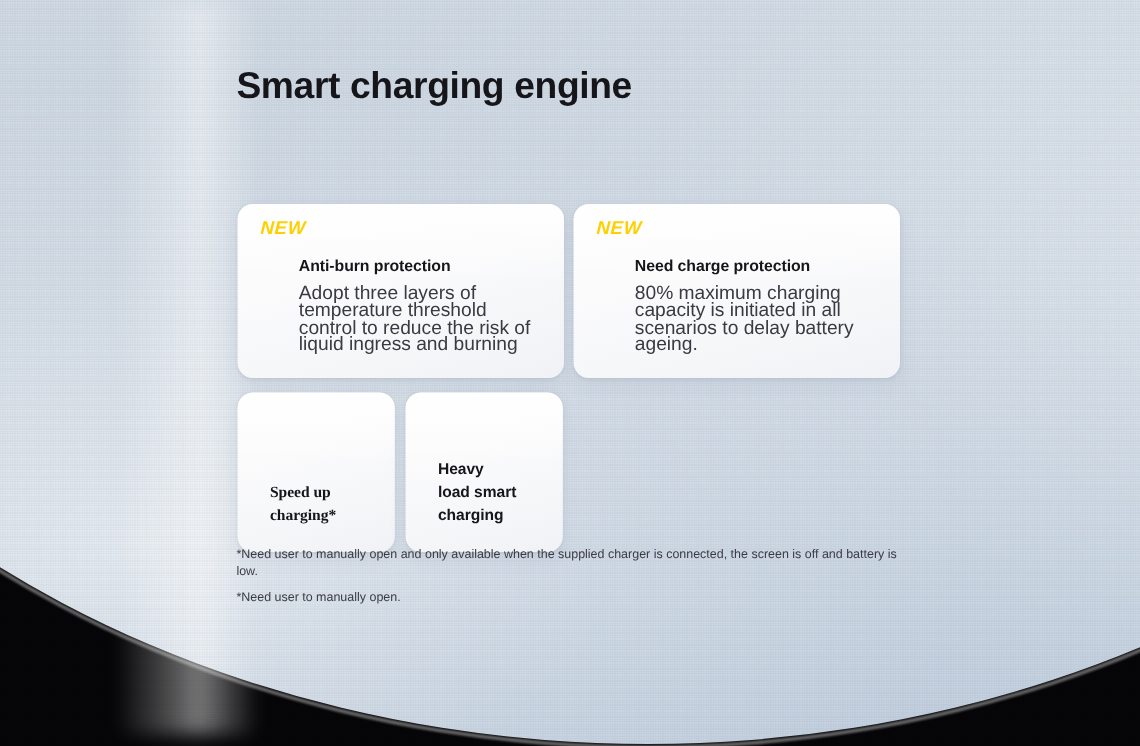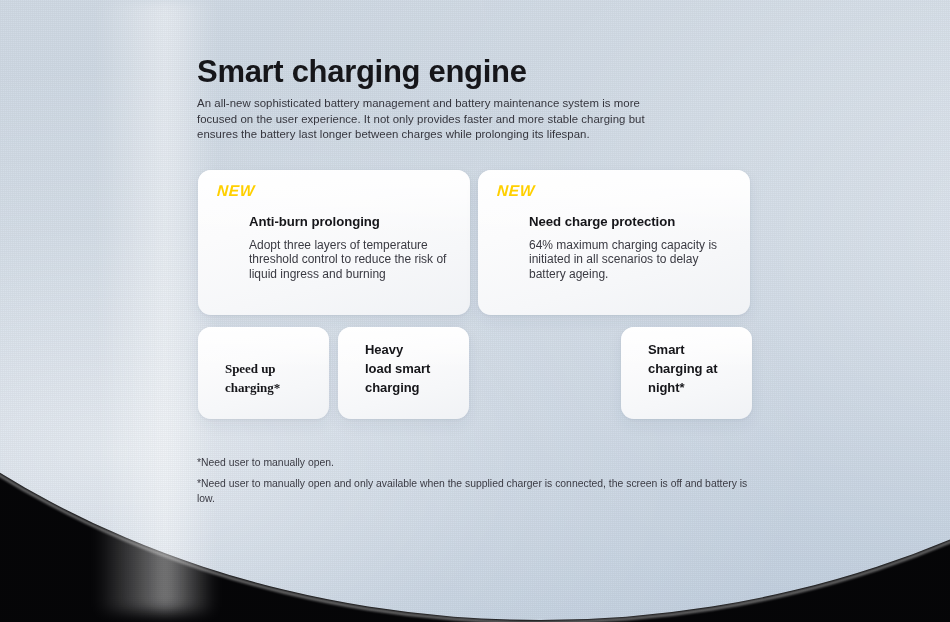--- a/index.html
+++ b/index.html
@@ -221,7 +221,6 @@
 
     <h1 class="page-title">Smart charging engine</h1>
 
-    <p class="intro">An all-new sophisticated battery management and battery maintenance system is more focused on the user experience. It not only provides faster and more stable charging but ensures the battery last longer between charges while prolonging its lifespan.</p>
 
     <div class="card card-lg card-lg1">
       <div class="badge-new">NEW</div>

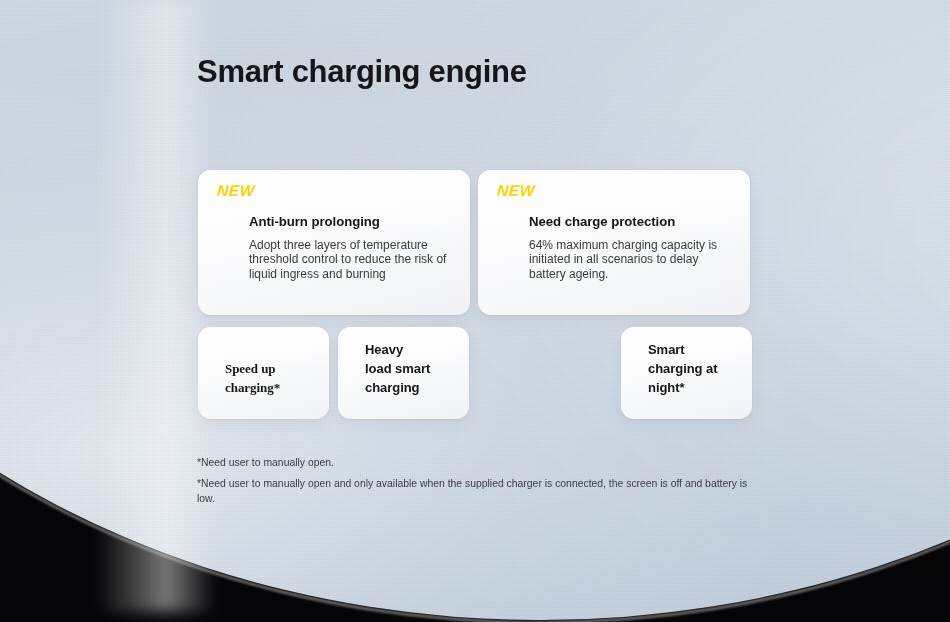--- a/index.html
+++ b/index.html
@@ -224,7 +224,7 @@
 
     <div class="card card-lg card-lg1">
       <div class="badge-new">NEW</div>
-      <div class="card-title">Anti-burn prolonging</div>
+      <div class="card-title">Anti-burn protection</div>
       <div class="card-desc">Adopt three layers of temperature threshold control to reduce the risk of liquid ingress and burning</div>
     </div>
 

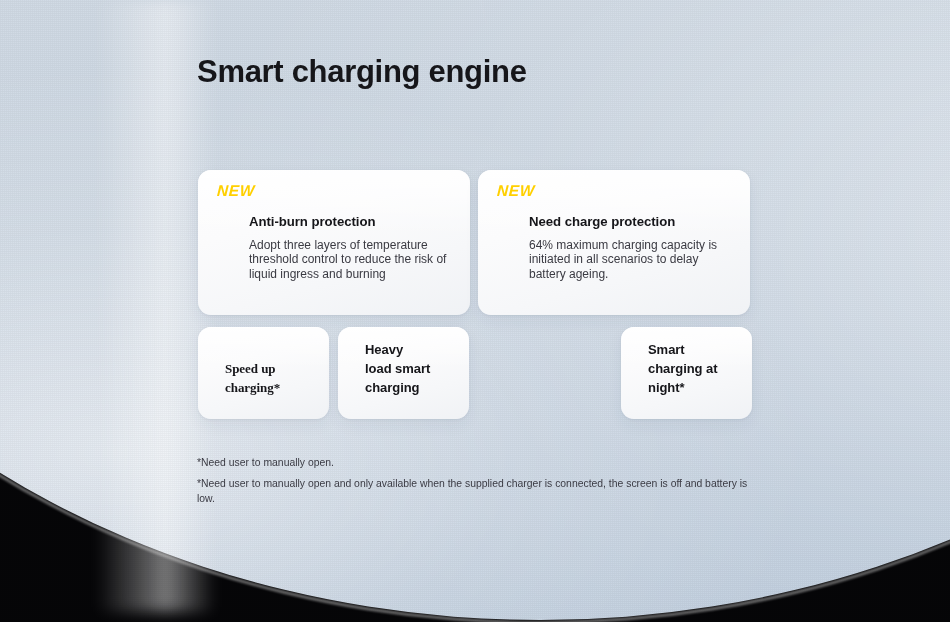--- a/index.html
+++ b/index.html
@@ -173,7 +173,7 @@
     position: absolute;
     left: 51px; top: 68px;
     width: 200px;
-    font-size: 12px;
+    font-size: 16px;
     line-height: 14.4px;
     color: #3a3a42;
     z-index: 2;

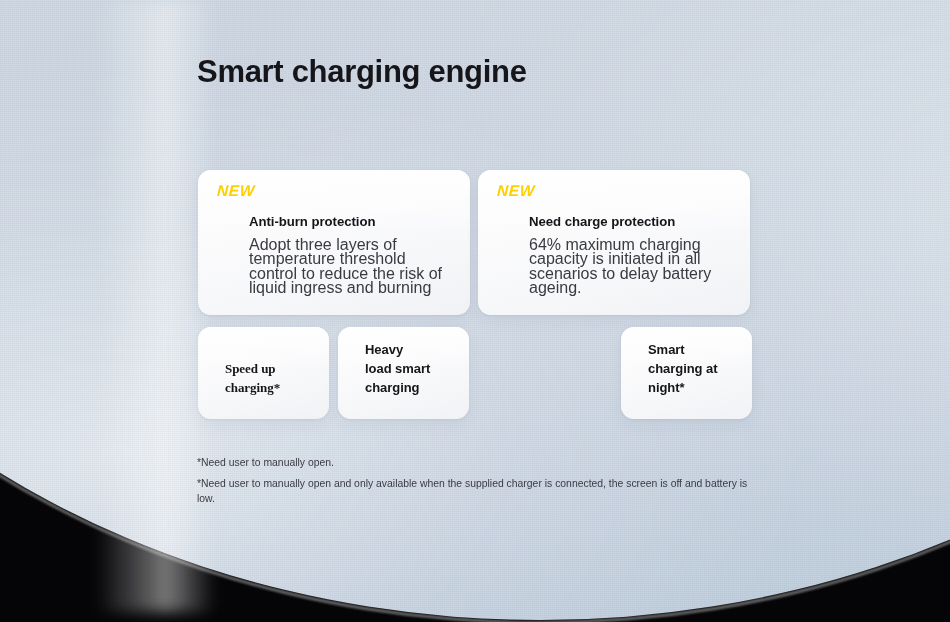--- a/index.html
+++ b/index.html
@@ -231,7 +231,7 @@
     <div class="card card-lg card-lg2">
       <div class="badge-new">NEW</div>
       <div class="card-title">Need charge protection</div>
-      <div class="card-desc">64% maximum charging capacity is initiated in all scenarios to delay battery ageing.</div>
+      <div class="card-desc">80% maximum charging capacity is initiated in all scenarios to delay battery ageing.</div>
     </div>
 
     <div class="card card-sm card-sm1">

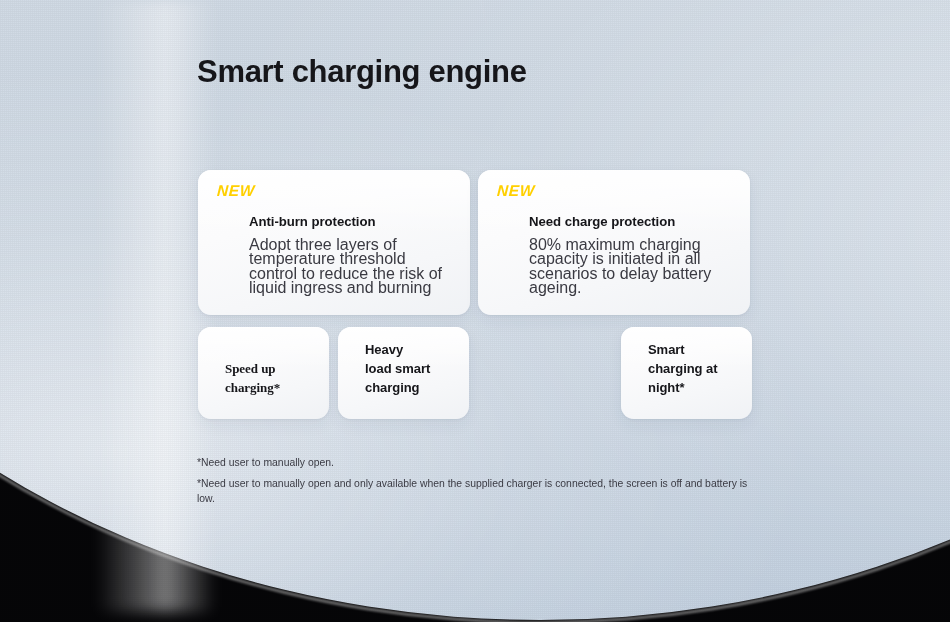--- a/index.html
+++ b/index.html
@@ -141,7 +141,7 @@
   .card-lg1 { left: 198px; }
   .card-lg2 { left: 478px; }
 
-  .card-sm  { width: 131px; height: 92px; top: 327px; }
+  .card-sm  { width: 131px; height: 133px; top: 327px; }
   .card-sm1 { left: 198px; font-family: Liberation Serif, serif; }
   .card-sm2 { left: 338px; }
   .card-sm3 { left: 480px; }

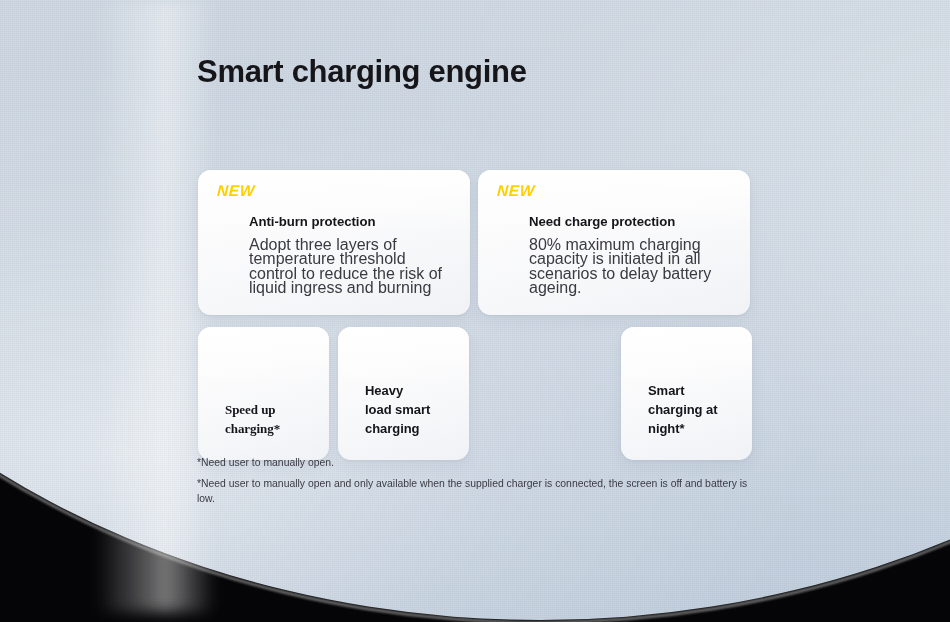--- a/index.html
+++ b/index.html
@@ -240,9 +240,6 @@
     <div class="card card-sm card-sm2">
       <div class="card-sm-label">Heavy<br>load smart<br>charging</div>
     </div>
-    <div class="card card-sm card-sm4">
-      <div class="card-sm-label">Smart<br>charging at<br>night*</div>
-    </div>
 
     <div class="footnotes">
       <div class="footnote">*Need user to manually open.</div>

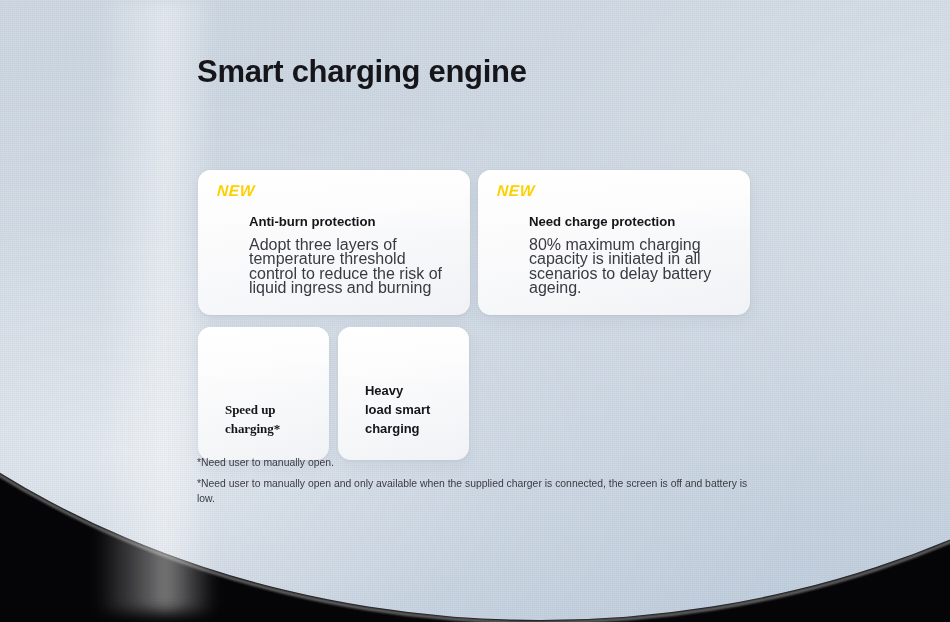--- a/index.html
+++ b/index.html
@@ -242,8 +242,8 @@
     </div>
 
     <div class="footnotes">
+      <div class="footnote">*Need user to manually open and only available when the supplied charger is connected, the screen is off and battery is low.</div>
       <div class="footnote">*Need user to manually open.</div>
-      <div class="footnote">*Need user to manually open and only available when the supplied charger is connected, the screen is off and battery is low.</div>
     </div>
 
   </div>

